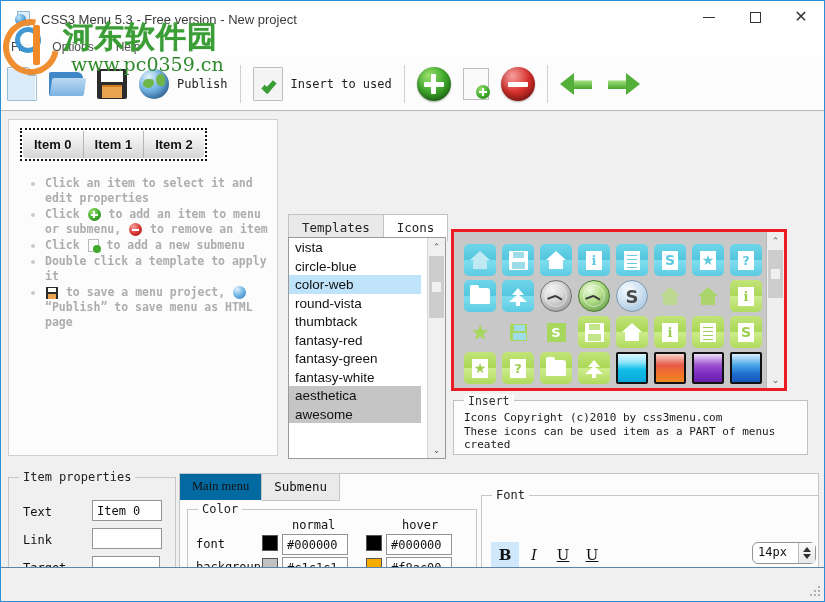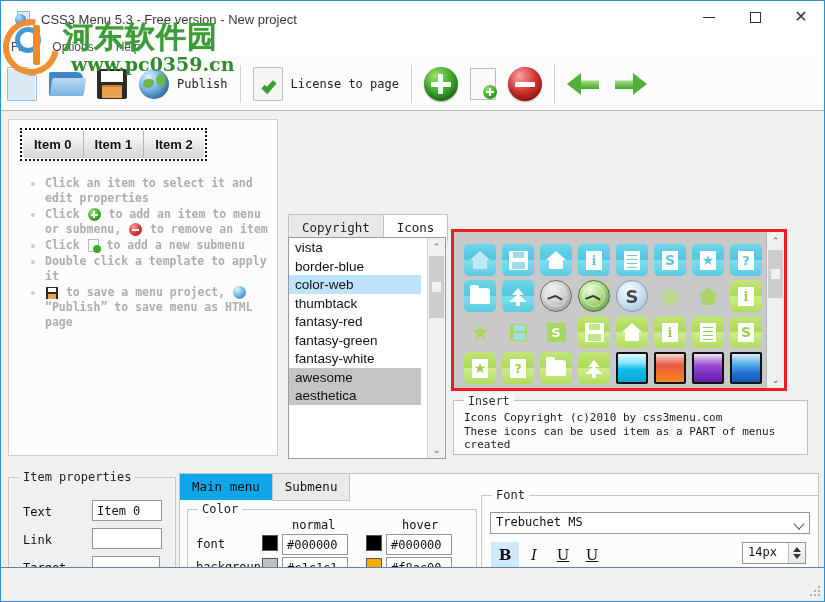--- a/index.html
+++ b/index.html
@@ -74,7 +74,7 @@
   .wm-url {
     position:absolute; left:70px; top:38px;
     font-family:"DejaVu Serif", serif;
-    font-size:19px; font-weight:bold; color:#2f8b2c;
+    font-size:19px; font-weight:normal; color:#2f8b2c;
   }
   .wm-logo {
     position:absolute; left:2px; top:4px; width:56px; height:56px;

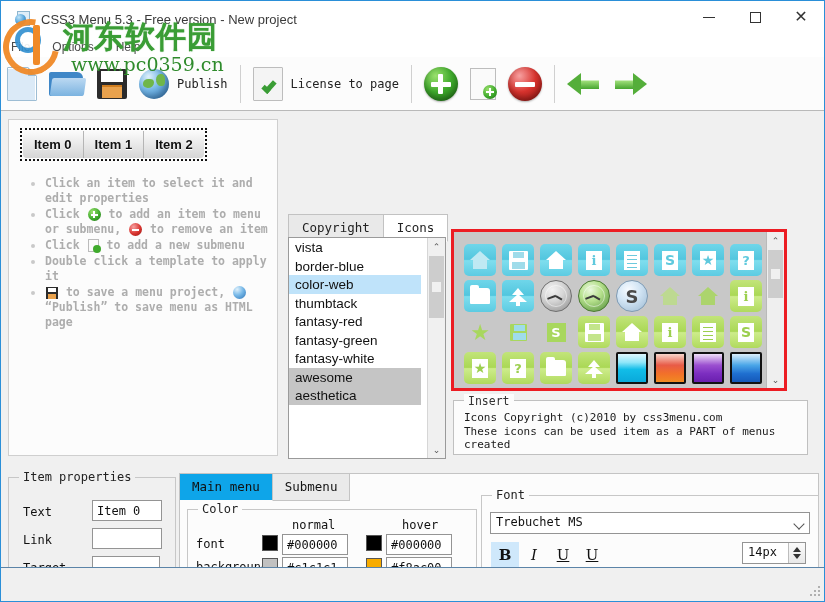--- a/index.html
+++ b/index.html
@@ -442,7 +442,7 @@
       <div class="ic ic-insert">
           <div class="chk"></div>
         </div>
-      <div class="tb-label">License to page</div>
+      <div class="tb-label">Insert to used</div>
     </div>
     <div class="tb-sep"></div>
     <div class="tb-item">

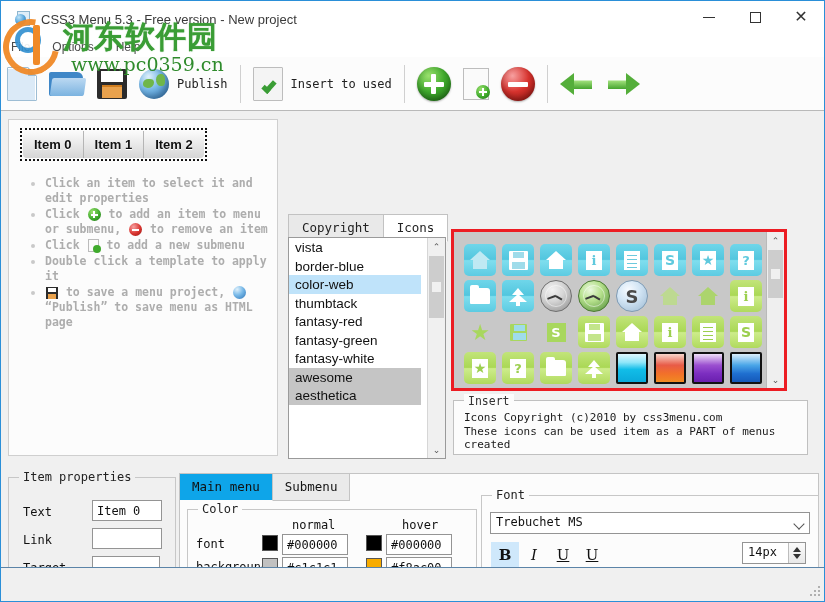--- a/index.html
+++ b/index.html
@@ -514,7 +514,7 @@
     </div>
 
     <div class="tabstrip">
-      <div class="tabbtn">Copyright</div>
+      <div class="tabbtn">Templates</div>
       <div class="tabbtn active">Icons</div>
     </div>
 

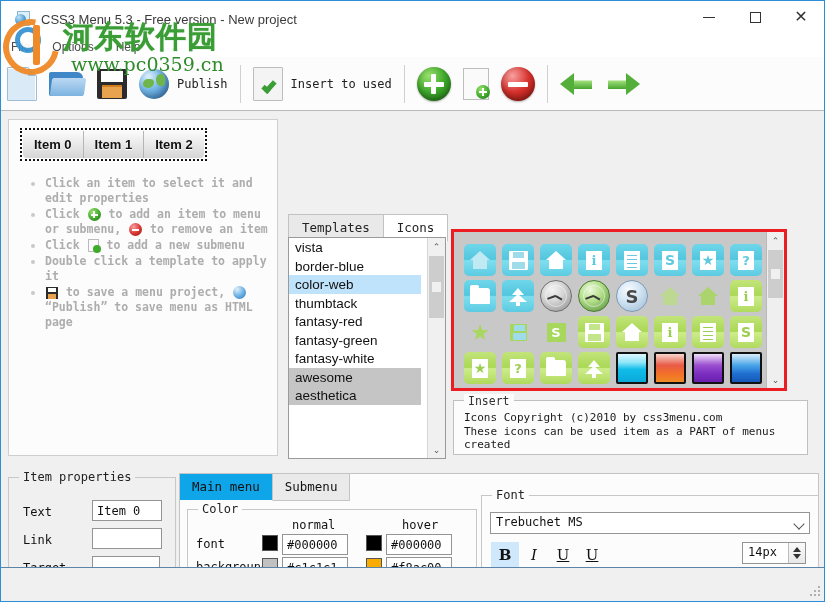--- a/index.html
+++ b/index.html
@@ -521,6 +521,7 @@
     <div class="listbox">
       <div class="rows">
         <div class="lrow">vista</div>
+        <div class="lrow">circle-blue</div>
         <div class="lrow">border-blue</div>
         <div class="lrow sel-blue">color-web</div>
         <div class="lrow">thumbtack</div>

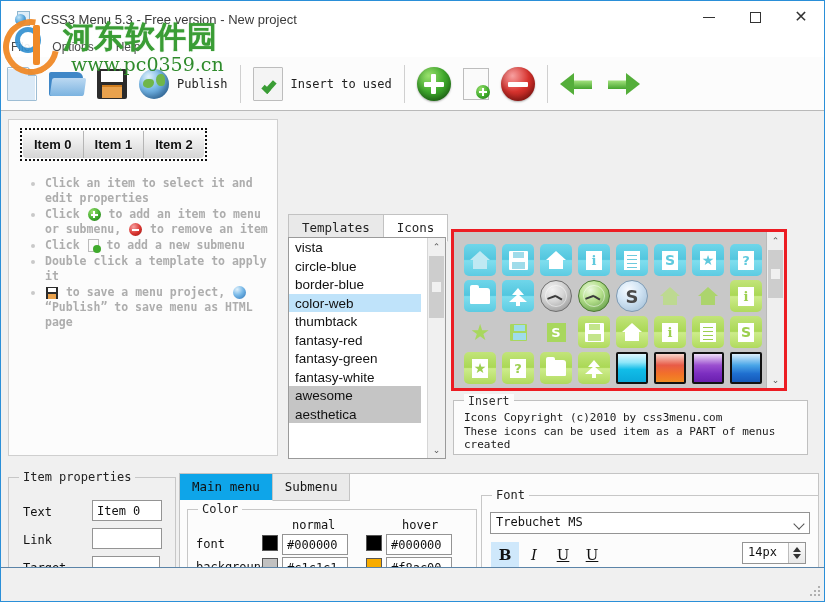--- a/index.html
+++ b/index.html
@@ -522,7 +522,6 @@
       <div class="rows">
         <div class="lrow">vista</div>
         <div class="lrow">circle-blue</div>
-        <div class="lrow">border-blue</div>
         <div class="lrow sel-blue">color-web</div>
         <div class="lrow">thumbtack</div>
         <div class="lrow">fantasy-red</div>

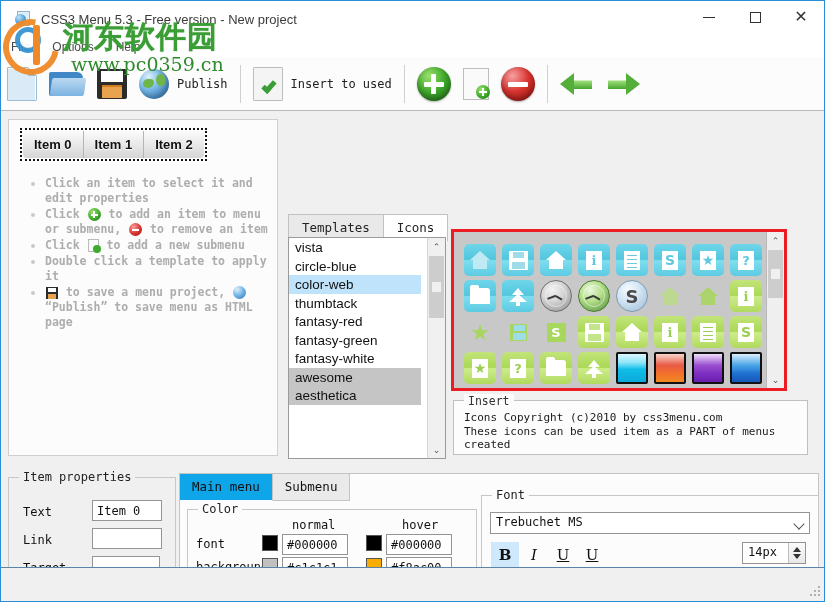--- a/index.html
+++ b/index.html
@@ -523,6 +523,7 @@
         <div class="lrow">vista</div>
         <div class="lrow">circle-blue</div>
         <div class="lrow sel-blue">color-web</div>
+        <div class="lrow">round-vista</div>
         <div class="lrow">thumbtack</div>
         <div class="lrow">fantasy-red</div>
         <div class="lrow">fantasy-green</div>

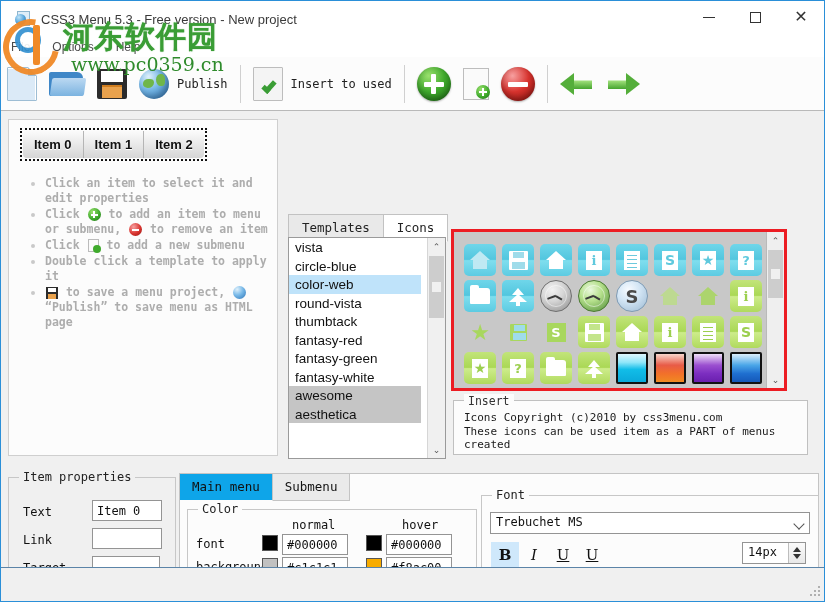--- a/index.html
+++ b/index.html
@@ -528,8 +528,8 @@
         <div class="lrow">fantasy-red</div>
         <div class="lrow">fantasy-green</div>
         <div class="lrow">fantasy-white</div>
+        <div class="lrow sel-gray">aesthetica</div>
         <div class="lrow sel-gray">awesome</div>
-        <div class="lrow sel-gray">aesthetica</div>
       </div>
       <div class="vscroll">
         <div class="arr up">⌃</div>

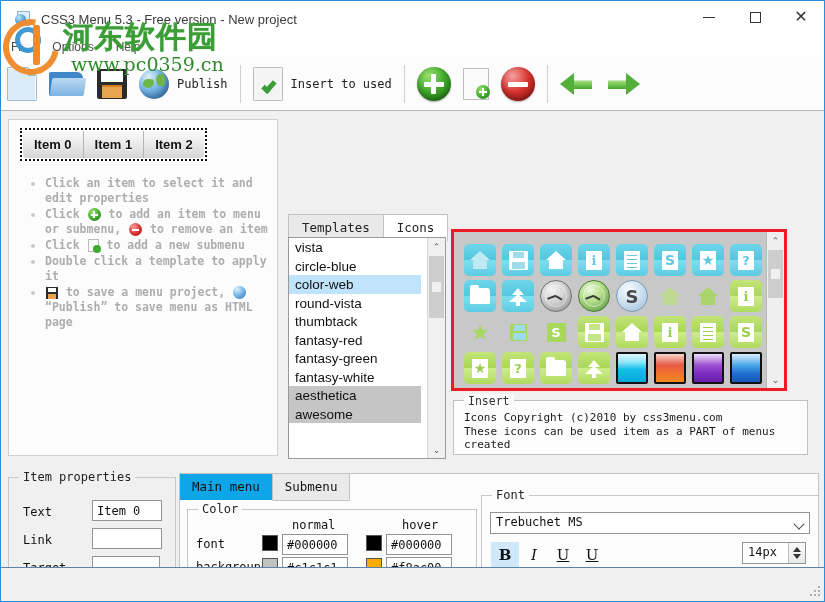--- a/index.html
+++ b/index.html
@@ -359,7 +359,7 @@
     padding:5px 12px 6px; background:#eaeaea; border:1px solid #c4c4c4;
     border-top:none; border-left:none;
   }
-  .mtab.active { background:#0ea5e9; border-bottom-color:#fcfcfc; }
+  .mtab.active { background:#0369a1; border-bottom-color:#fcfcfc;font-family:Liberation Serif, serif; }
   .colorbox { left:186px; top:398px; width:290px; height:68px; background:#fcfcfc; }
   .colorbox > .gtitle { background:#fcfcfc; }
   .colhdr { position:absolute; font-family:"DejaVu Sans Mono", monospace; font-size:12px; color:#111; }

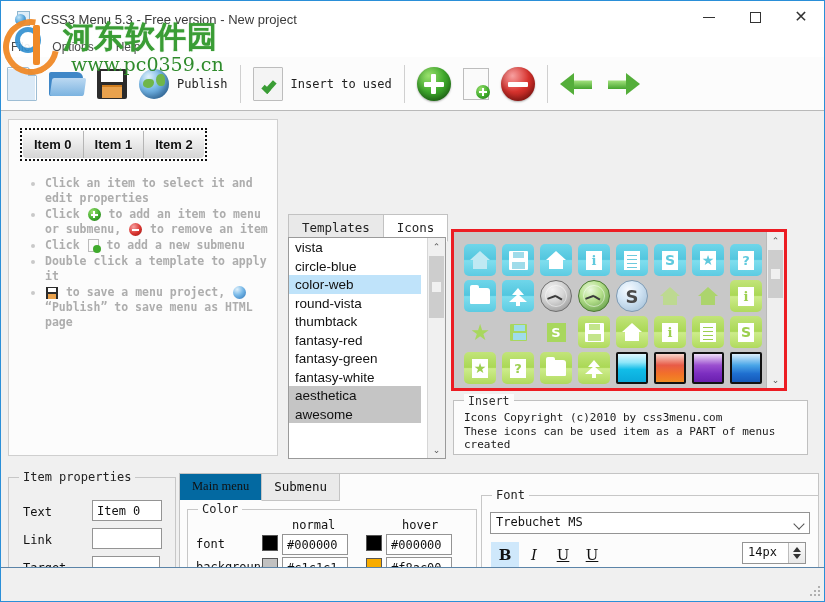--- a/index.html
+++ b/index.html
@@ -883,10 +883,6 @@
 
     <div class="groupbox fontbox">
       <div class="gtitle">Font</div>
-      <div class="combo" style="position:absolute; left:8px; top:16px; width:320px;">
-        <div class="cval">Trebuchet MS</div>
-        <div class="chev"></div>
-      </div>
       <div class="styleb on" style="left:9px; top:46px; font-weight:bold;">B</div>
       <div class="styleb" style="left:38px; top:46px; font-style:italic;">I</div>
       <div class="styleb" style="left:67px; top:46px; text-decoration:underline;">U</div>

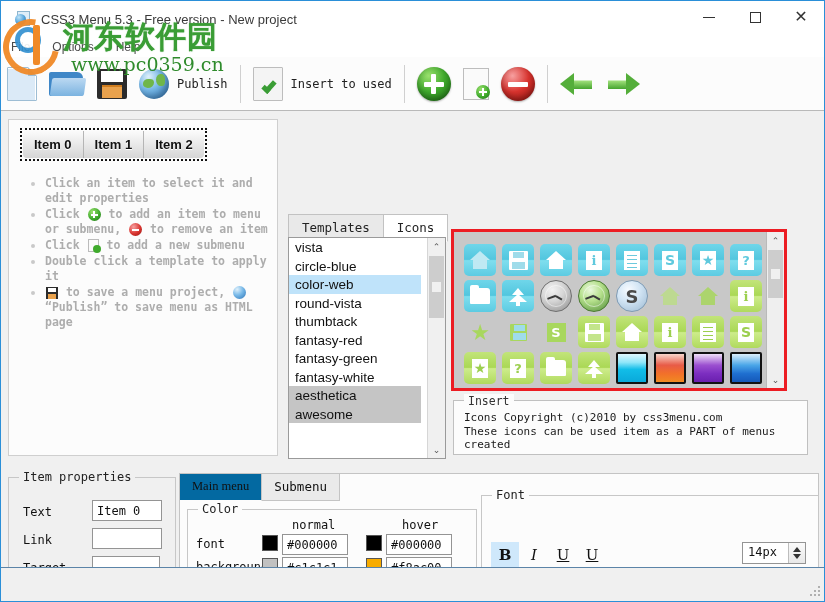--- a/index.html
+++ b/index.html
@@ -887,7 +887,7 @@
       <div class="styleb" style="left:38px; top:46px; font-style:italic;">I</div>
       <div class="styleb" style="left:67px; top:46px; text-decoration:underline;">U</div>
       <div class="styleb" style="left:96px; top:46px; text-decoration:underline;">U</div>
-      <div class="spin" style="position:absolute; left:260px; top:46px; width:64px;">
+      <div class="spin" style="position:absolute; left:270px; top:46px; width:64px;border-radius:6px;">
         <div class="sval">14px</div>
         <div class="btns">
             <i class="up"></i>

